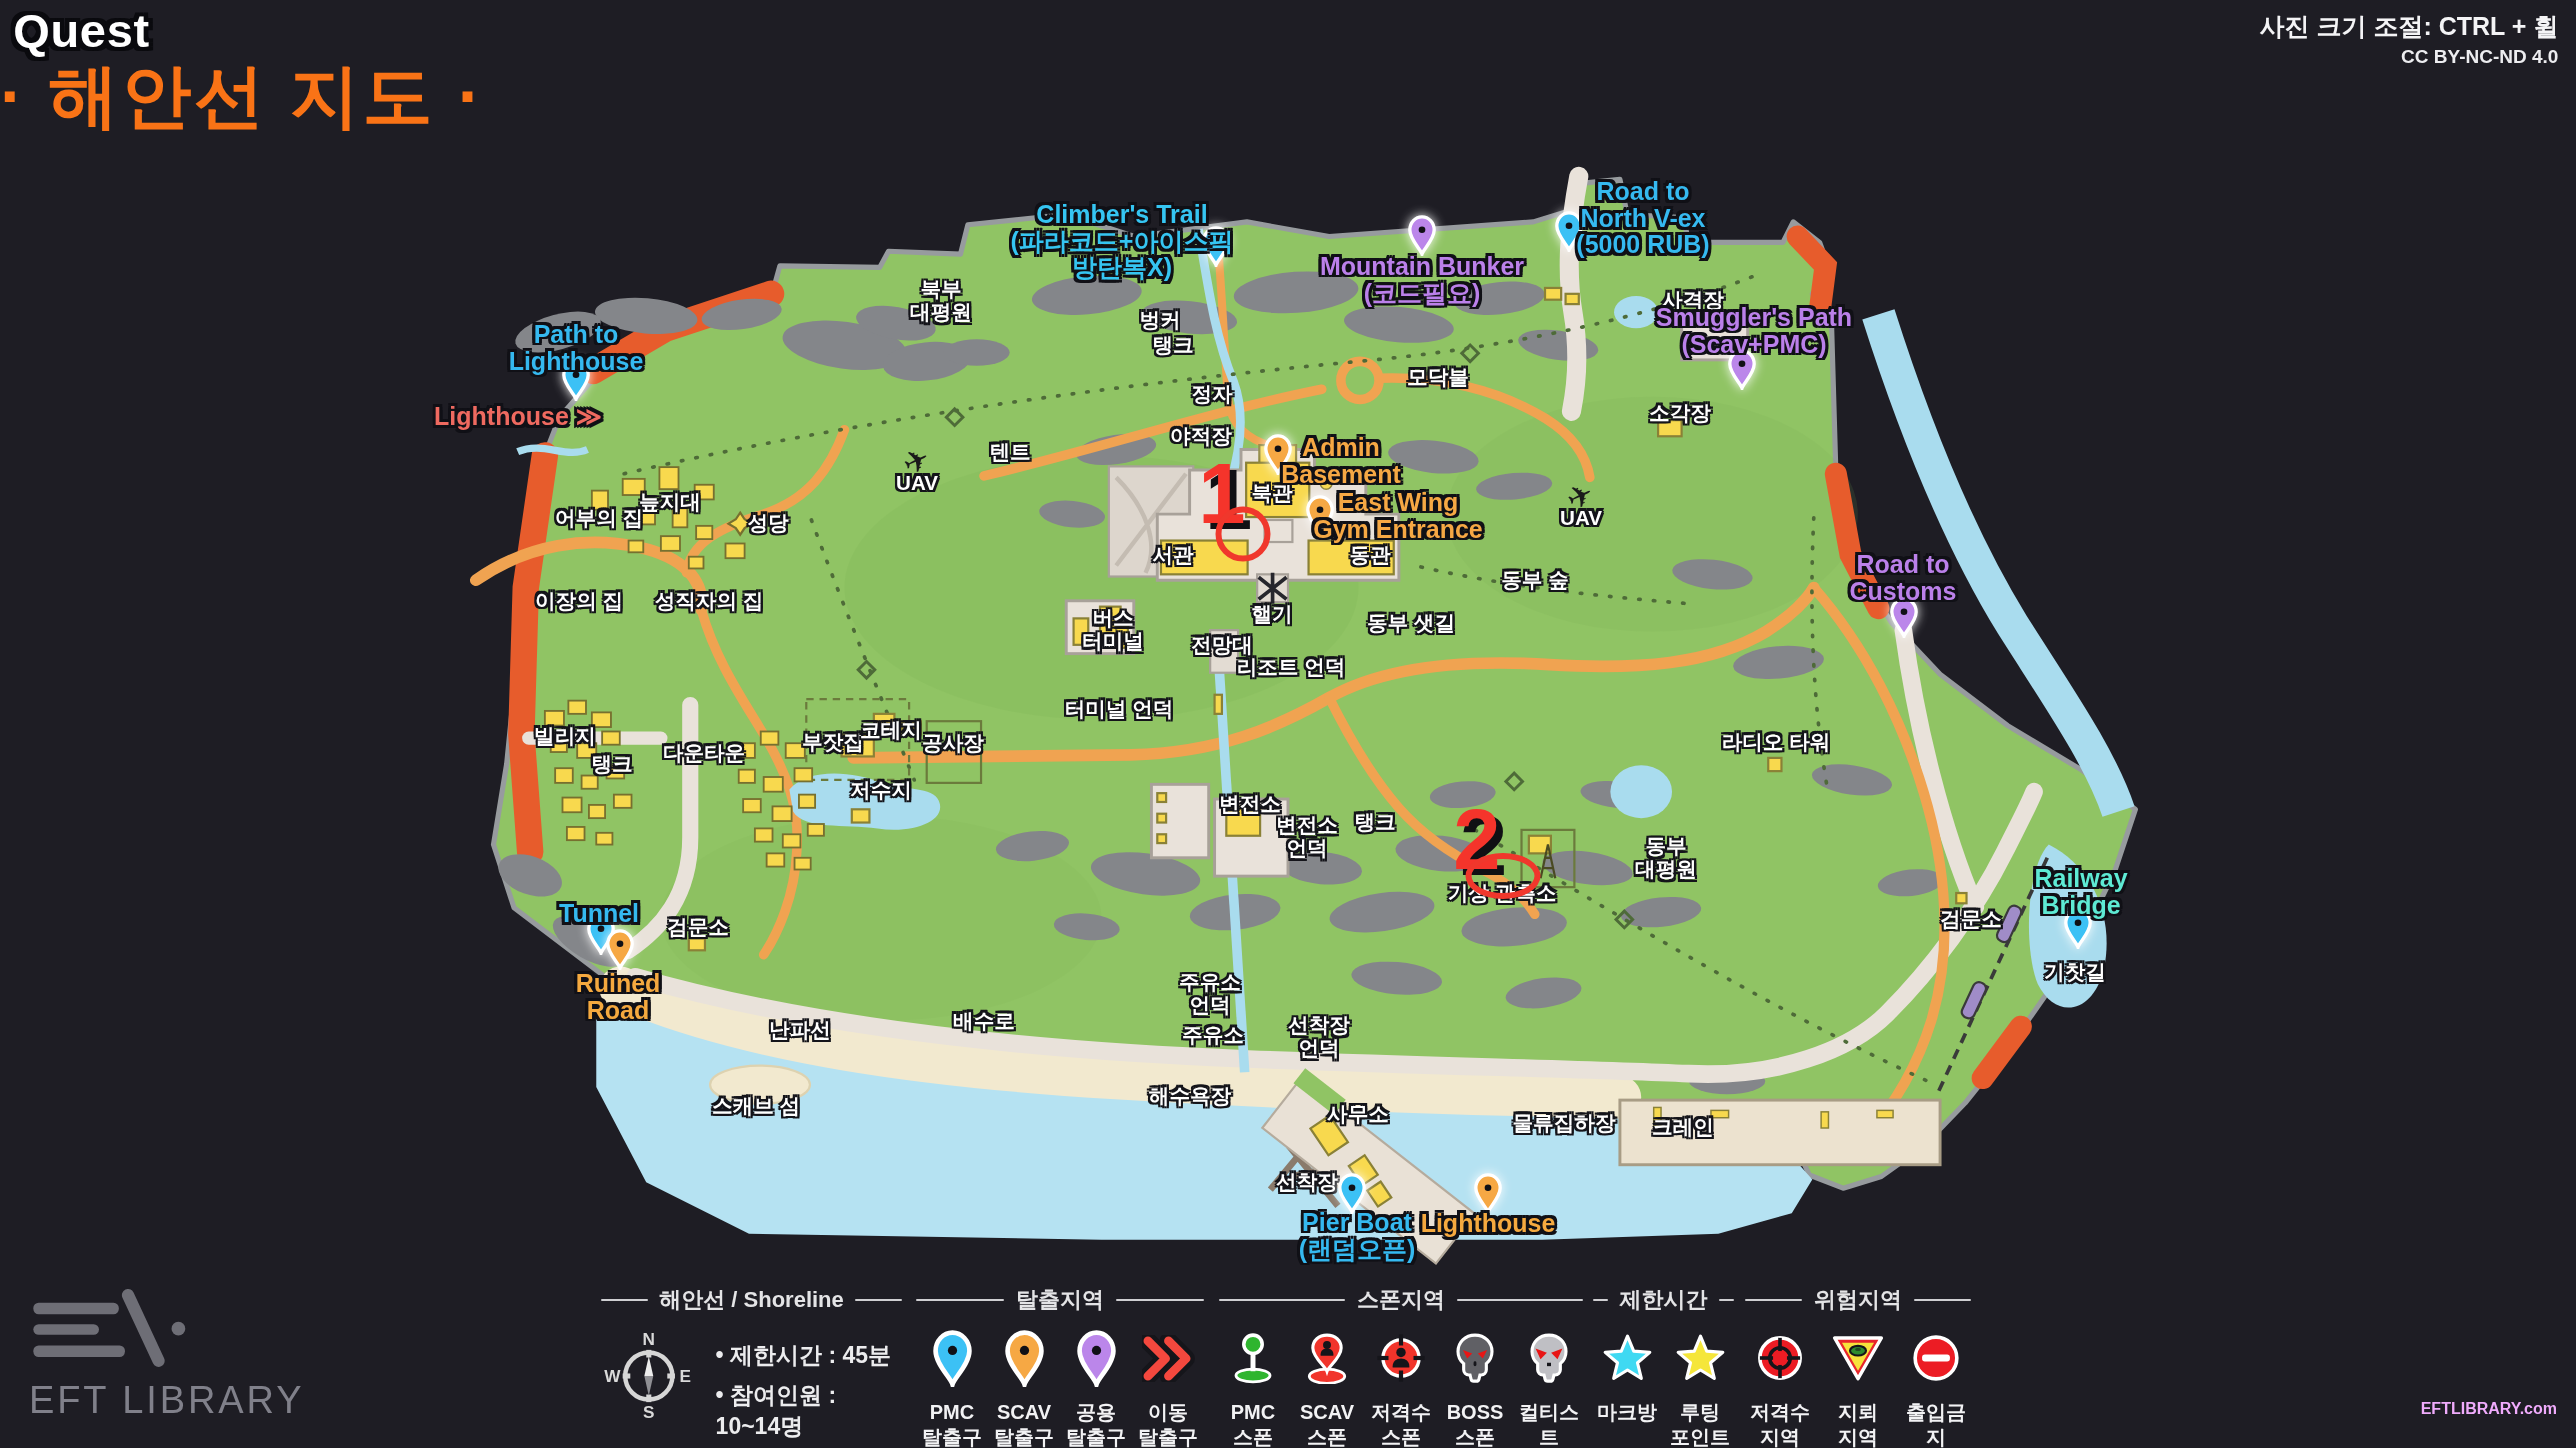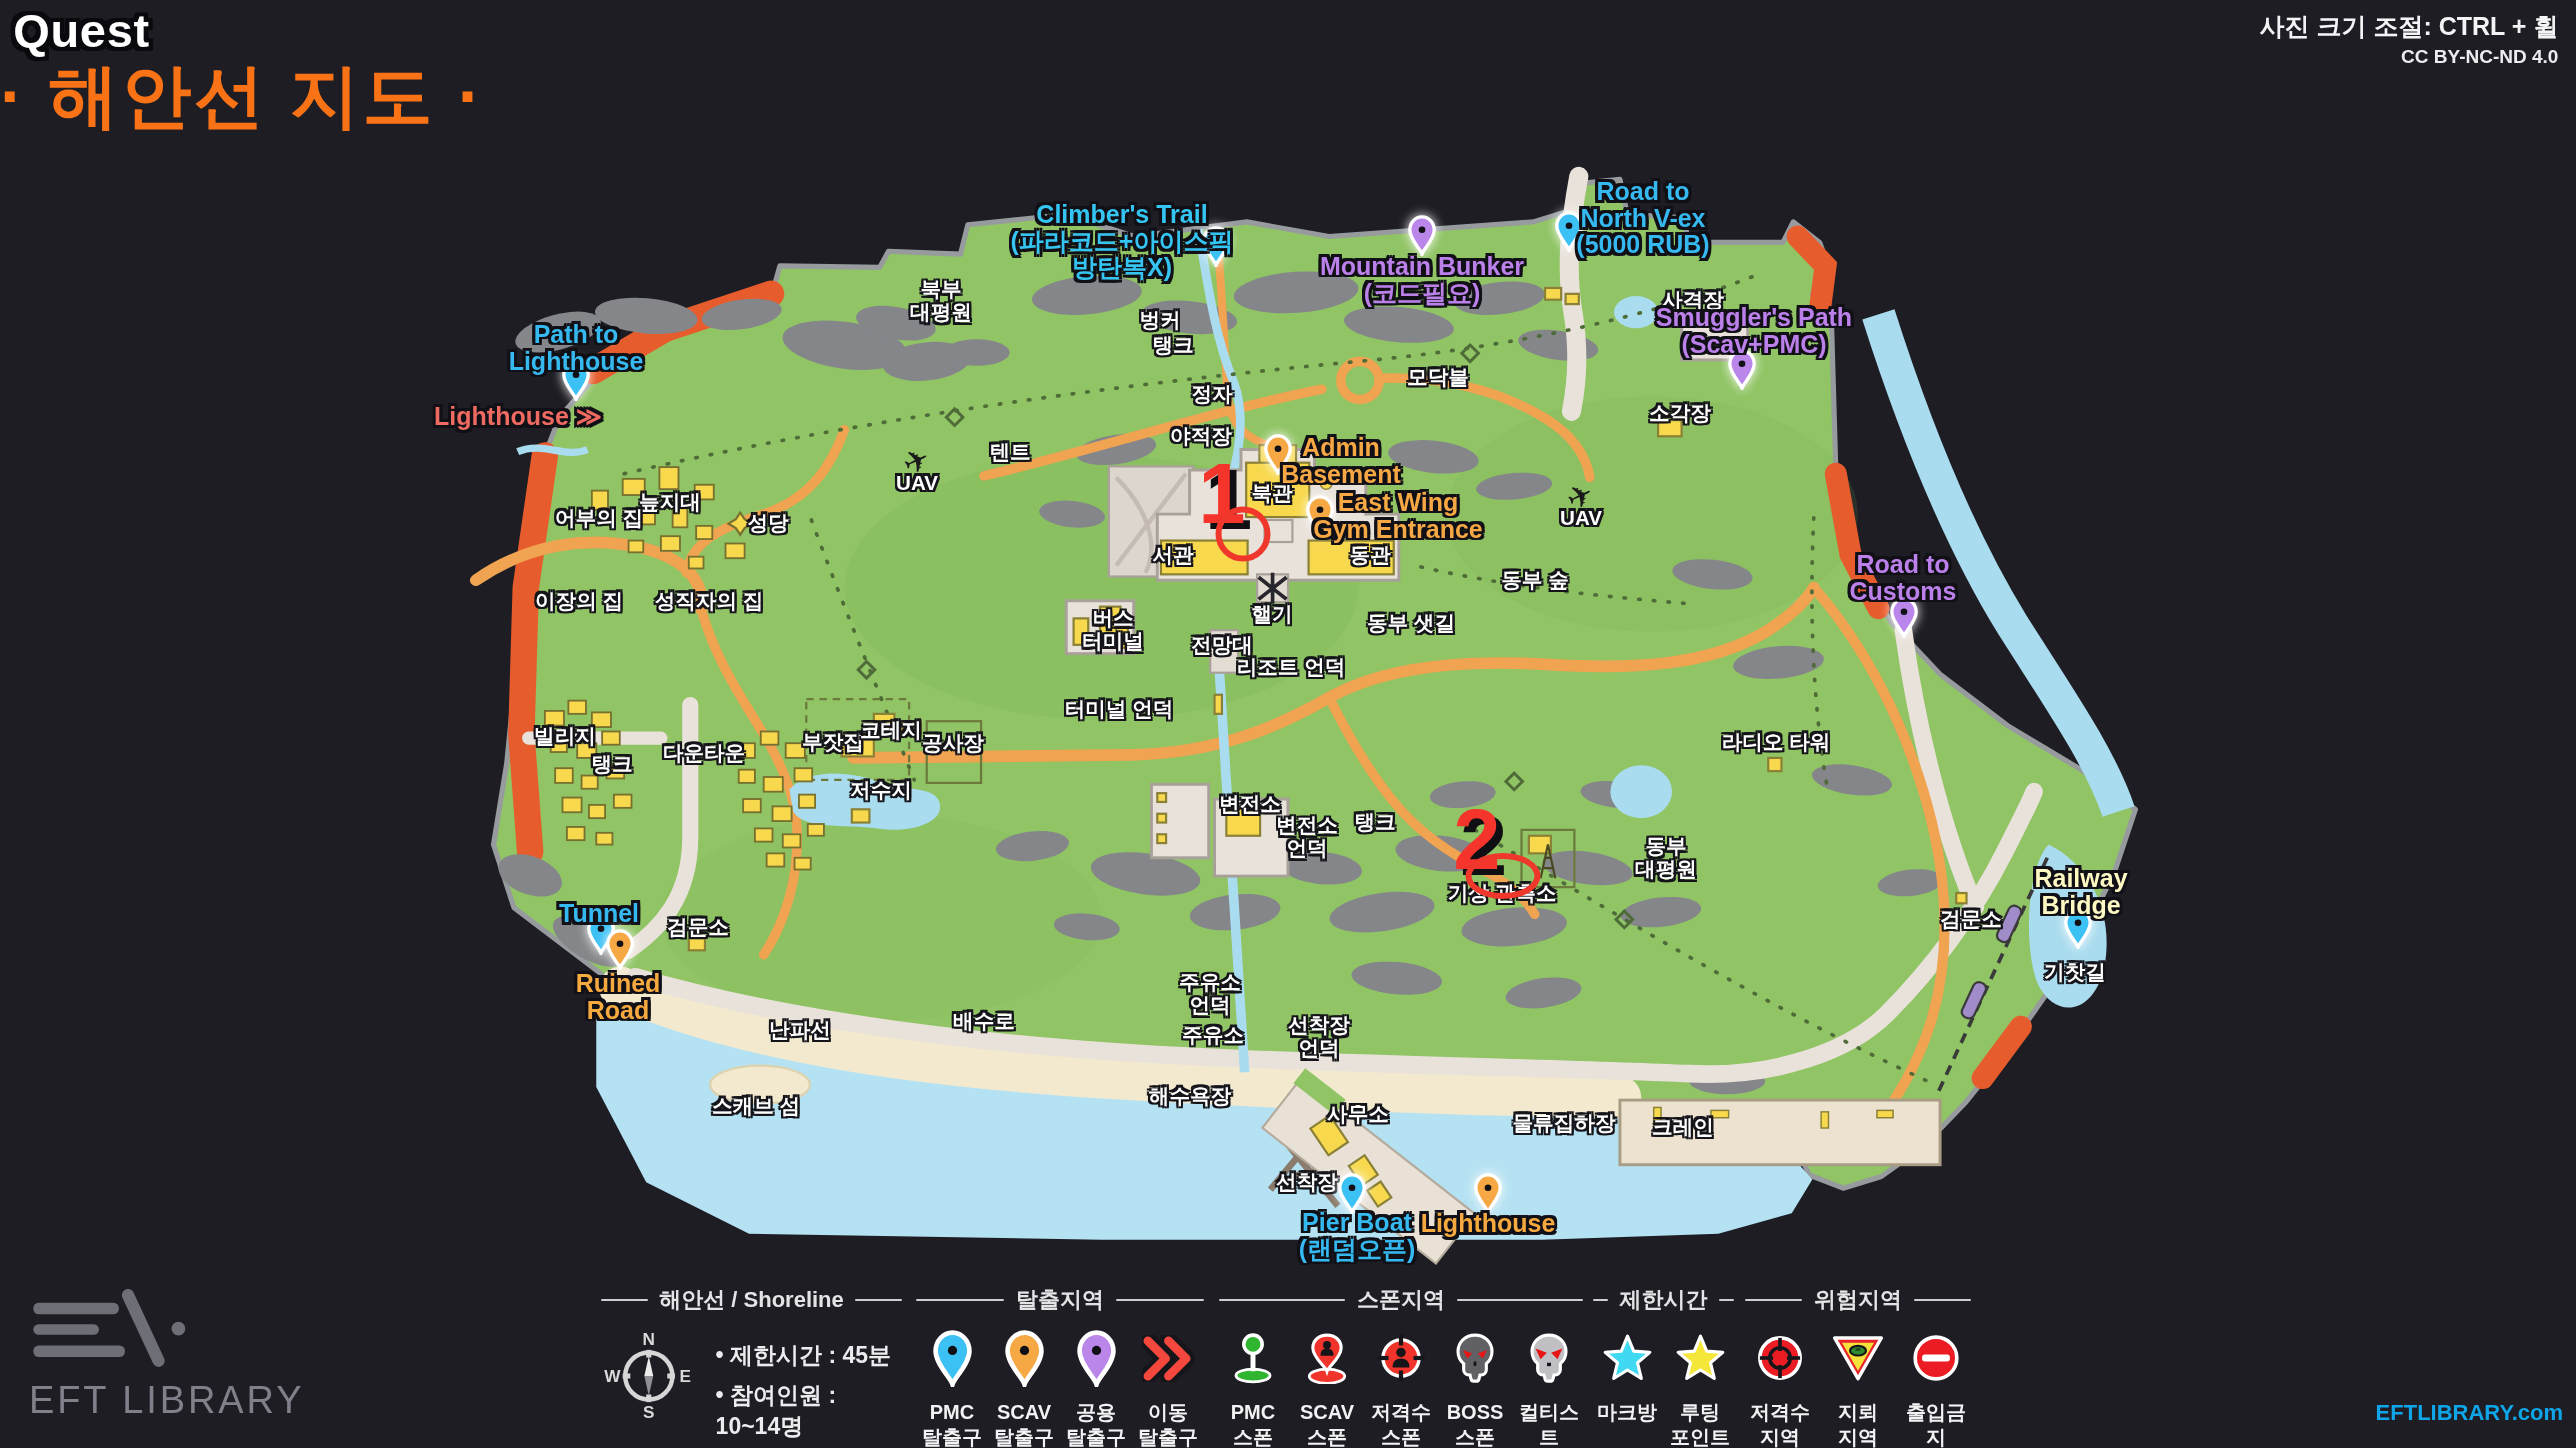--- a/index.html
+++ b/index.html
@@ -393,7 +393,7 @@
           <path d="M12 30.5C11 27 2.5 19 2.5 11.8 2.5 6 6.8 1.5 12 1.5s9.5 4.5 9.5 10.3C21.5 19 13 27 12 30.5Z" fill="#3cc1f5" stroke="#ffffff" stroke-width="2.6"></path>
           <circle cx="12" cy="11.5" r="2.6" fill="#101016"></circle>
         </svg></div>
-      <div class="map-callout" style="color: #fef9c3; left: 2081px; top: 891px;">Railway
+      <div class="map-callout" style="color: #5eead4; left: 2081px; top: 891px;">Railway
 Bridge</div>
       <div class="map-pin" style="left: 601px; top: 957px;"><svg viewBox="0 0 24 32" width="31" height="41">
           <path d="M12 30.5C11 27 2.5 19 2.5 11.8 2.5 6 6.8 1.5 12 1.5s9.5 4.5 9.5 10.3C21.5 19 13 27 12 30.5Z" fill="#3cc1f5" stroke="#ffffff" stroke-width="2.6"></path>

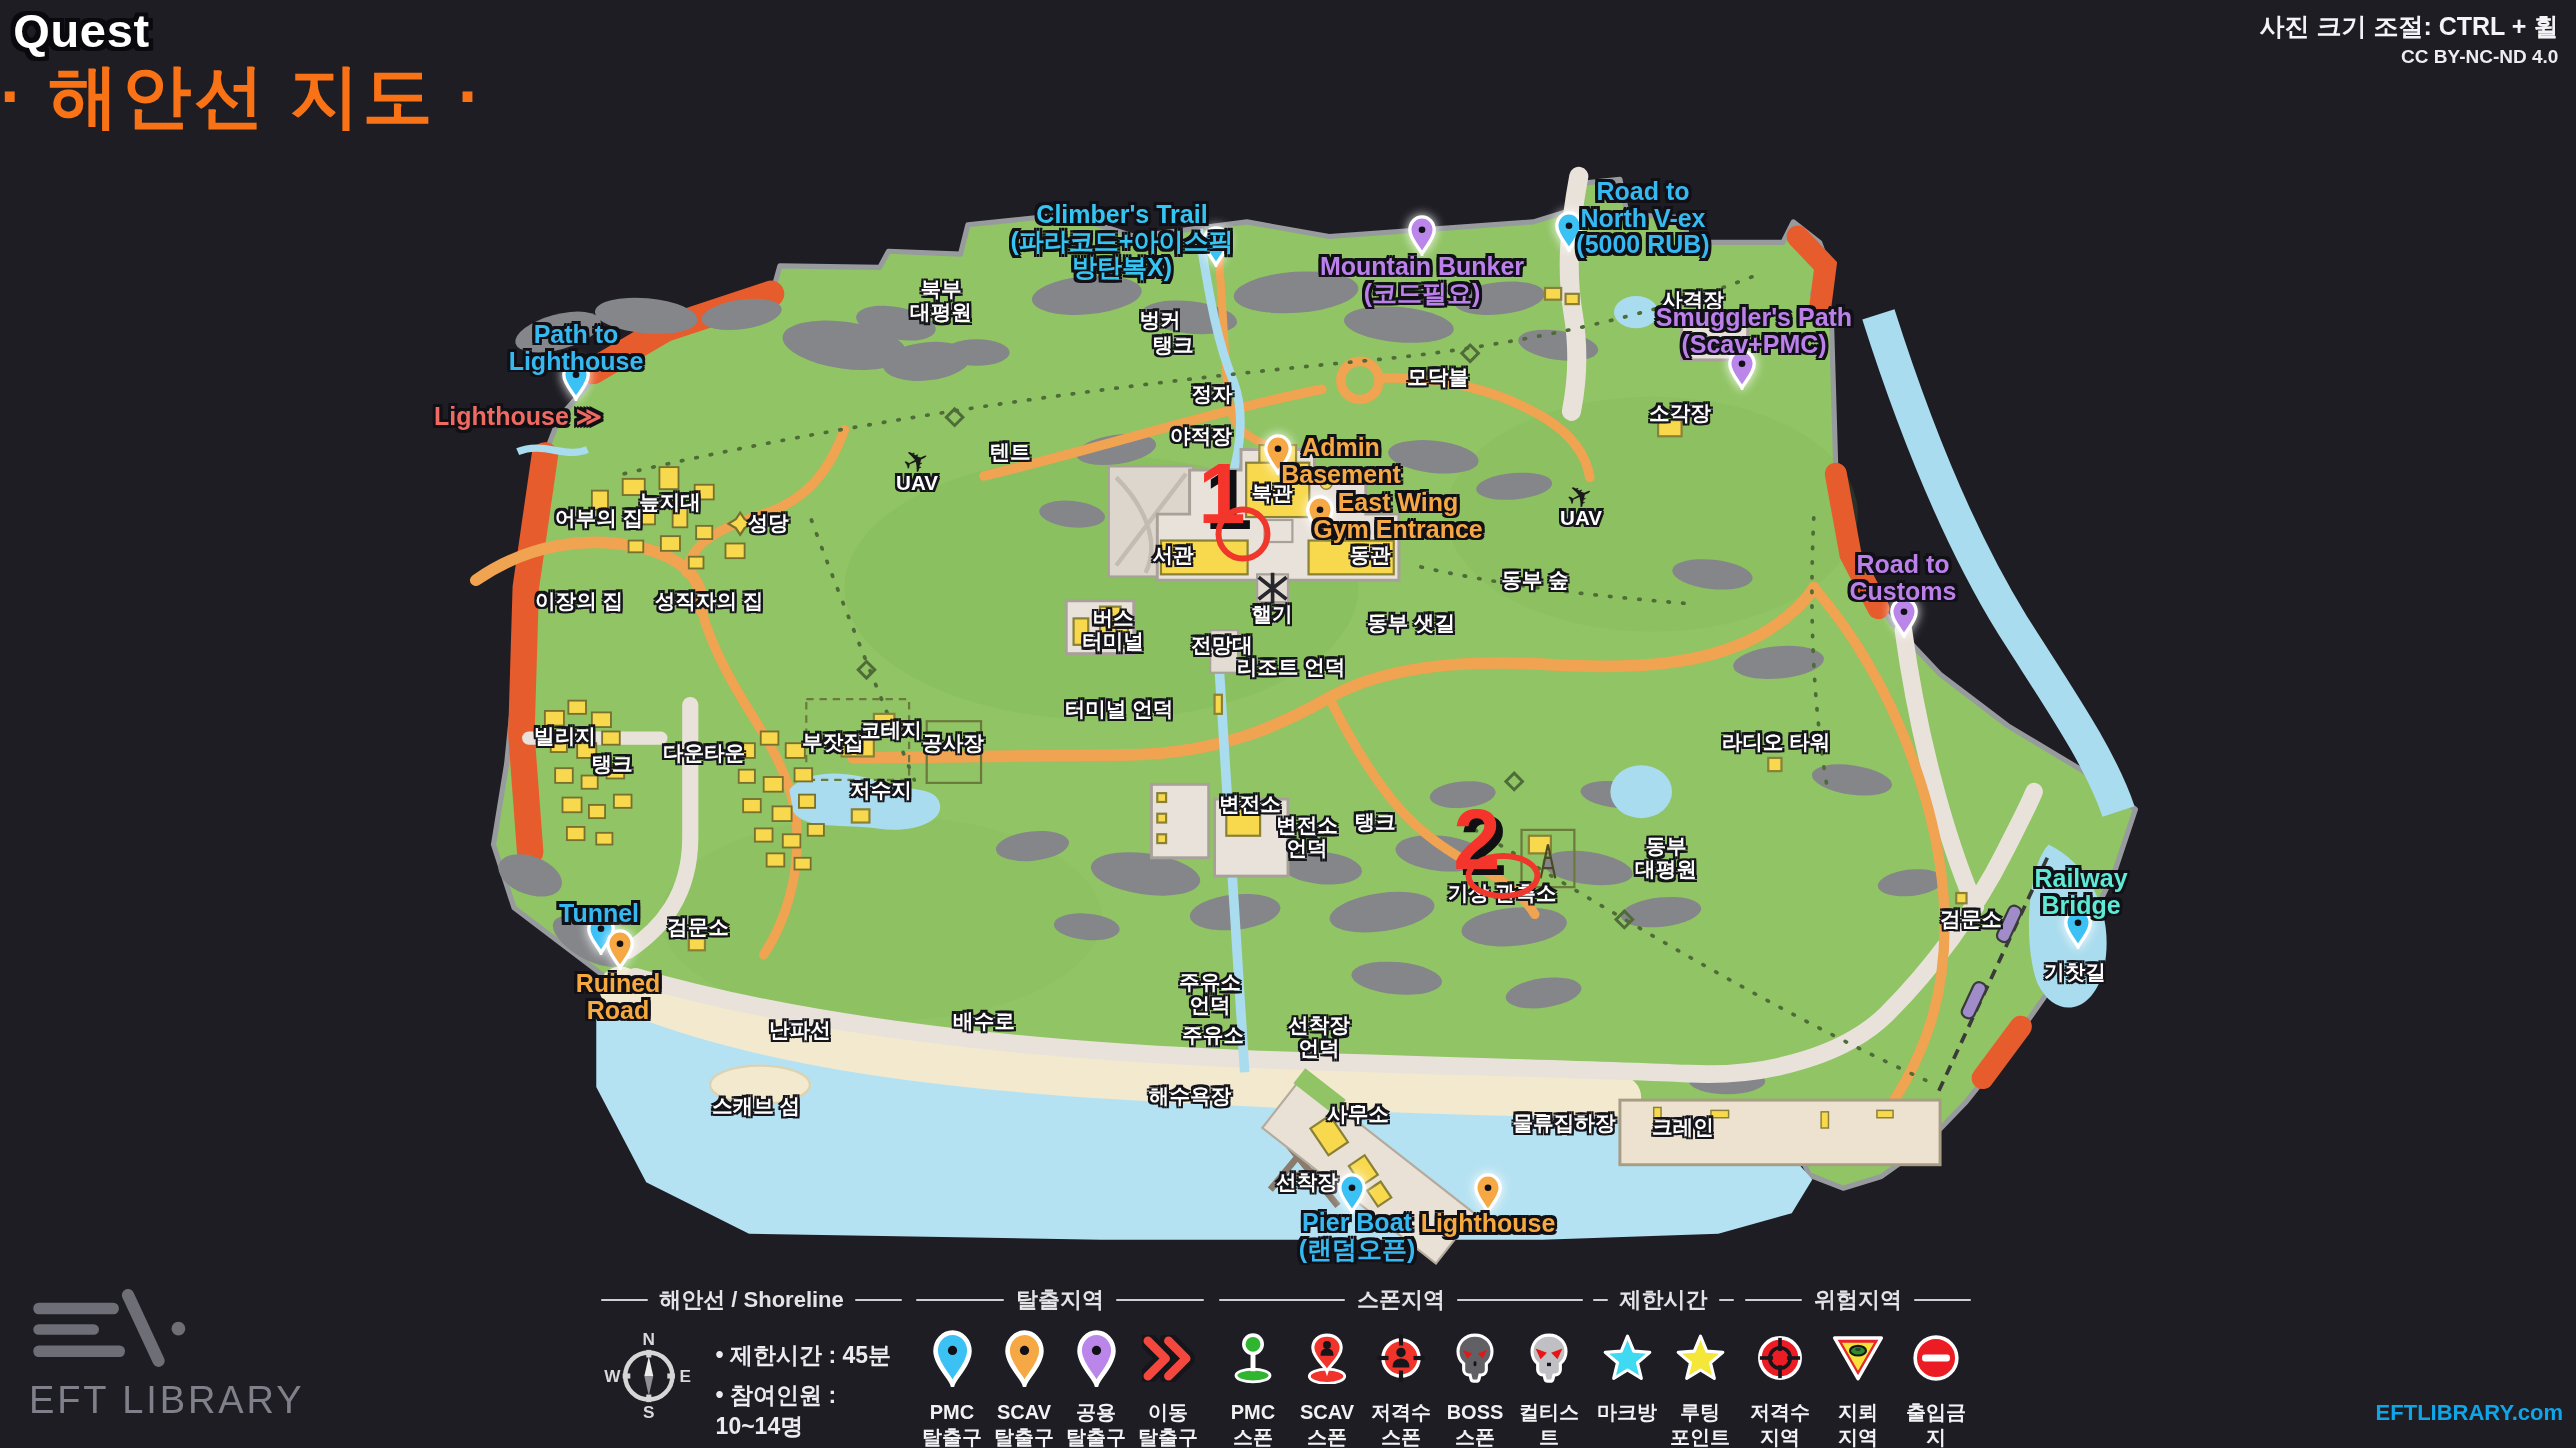--- a/index.html
+++ b/index.html
@@ -40,7 +40,7 @@
   .info-line{font-size:23px;font-weight:700;color:#ececee;line-height:1.35;}
   
   #brand-text{left:29px;top:1379px;font-size:38px;font-weight:400;color:#80808a;letter-spacing:2.9px;}
-  #site-text{right:13px;top:1400px;font-size:22px;font-weight:700;color:#0ea5e9;}
+  #site-text{right:19px;top:1400px;font-size:16px;font-weight:700;color:#f0abfc;}
 </style>
 </head>
 <body>

